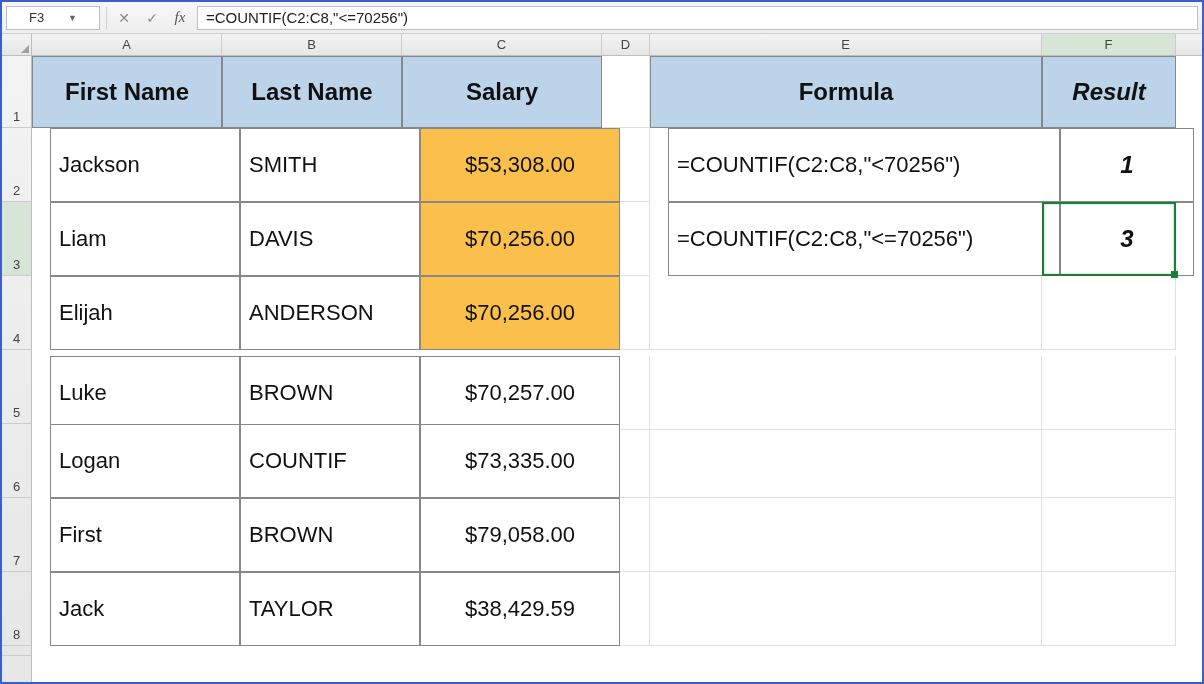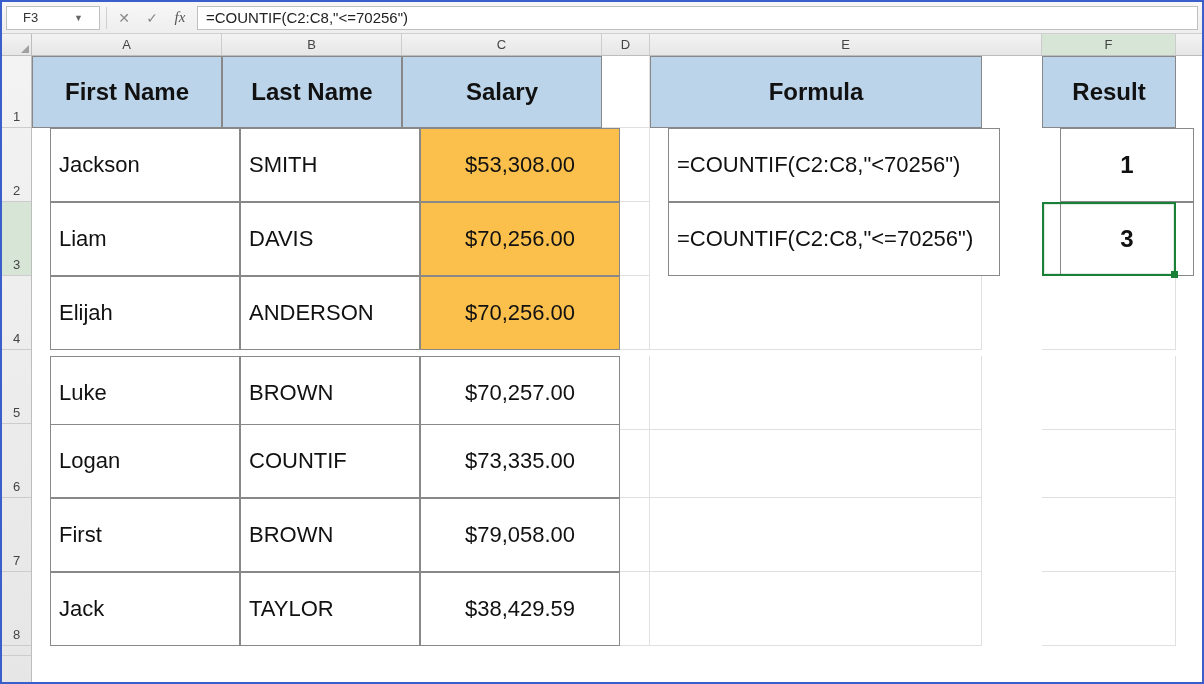--- a/index.html
+++ b/index.html
@@ -29,7 +29,7 @@
     background: #fff;
     border: 1px solid #c0c0c0;
     font-size: 13px;
-    padding: 2px 16px;
+    padding: 2px 22px;
     display: flex;
     align-items: center;
     justify-content: space-between;

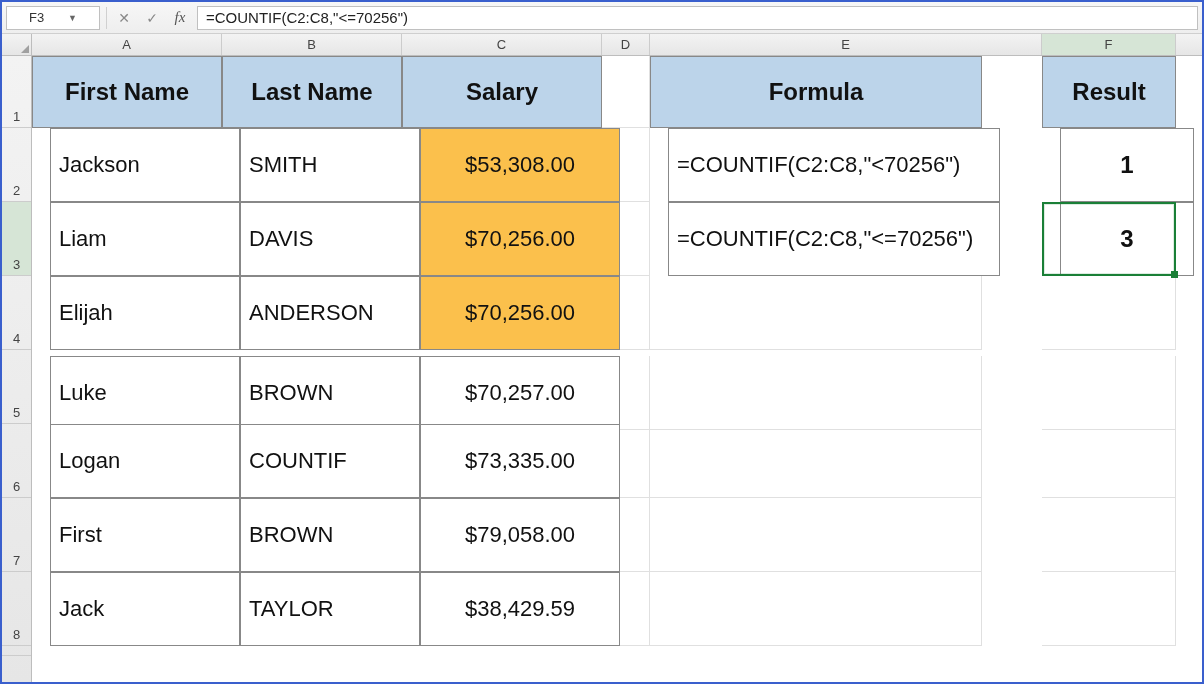--- a/index.html
+++ b/index.html
@@ -152,7 +152,7 @@
   .cB { left:190px;width:180px; }
   .cC { left:370px;width:200px; }
   .cD { left:570px;width:48px;  }
-  .cE { left:618px;width:332px; }
+  .cE { left:618px;width:392px; }
   .cF { left:1010px;width:134px;}
 
   .r1 { top:0;    height:72px; }

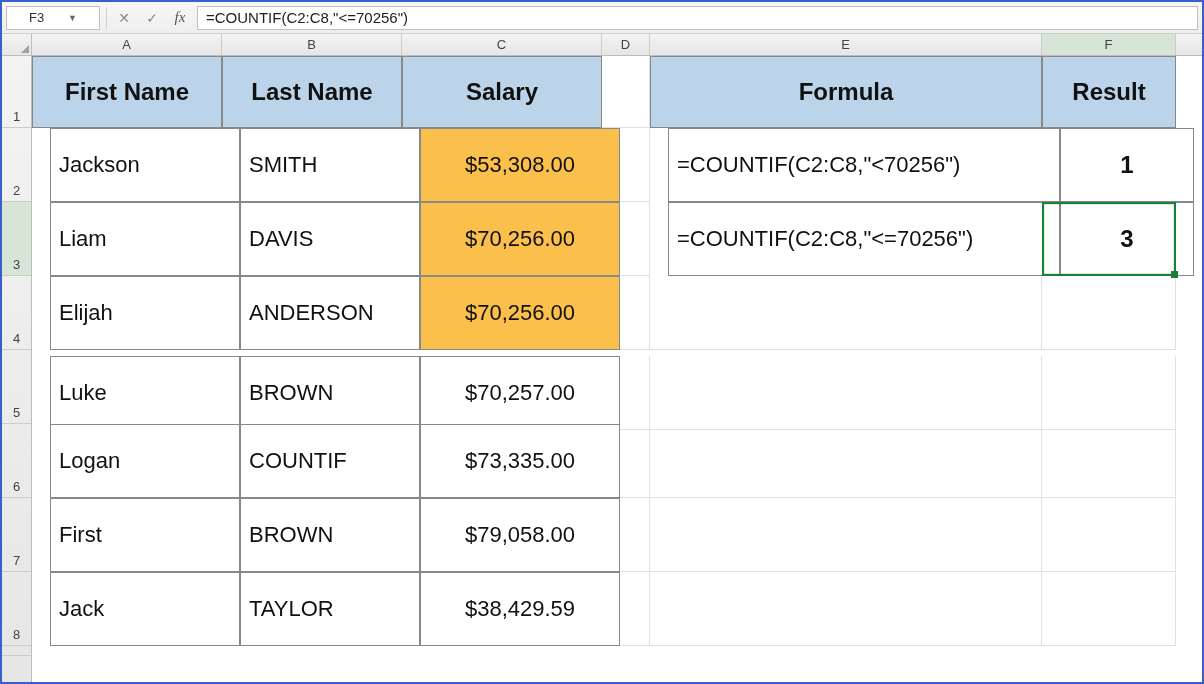--- a/index.html
+++ b/index.html
@@ -153,7 +153,7 @@
   .cC { left:370px;width:200px; }
   .cD { left:570px;width:48px;  }
   .cE { left:618px;width:392px; }
-  .cF { left:1010px;width:134px;}
+  .cF { left:1010px;width:134px;font-style:italic;}
 
   .r1 { top:0;    height:72px; }
   .r2 { top:72px; height:74px; }

